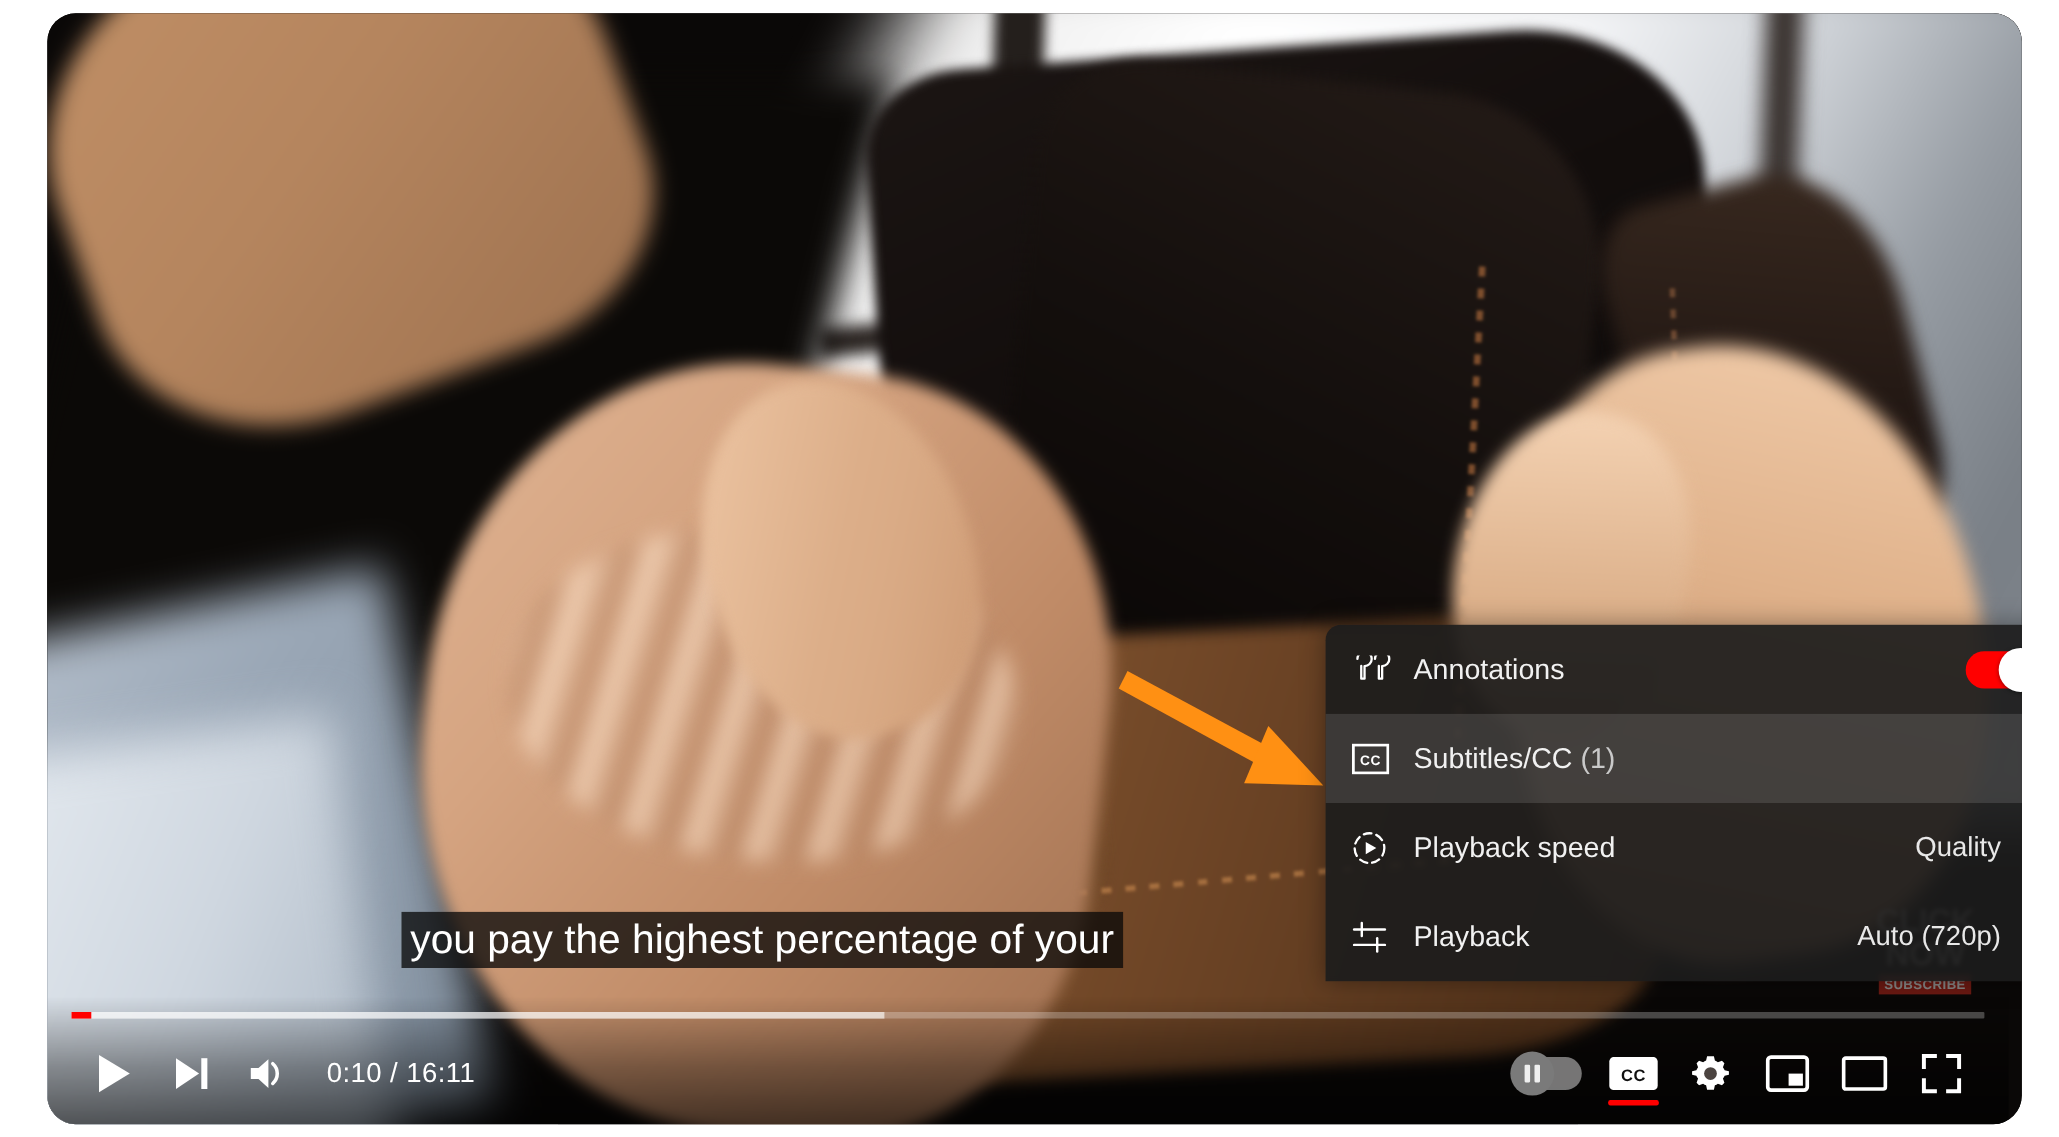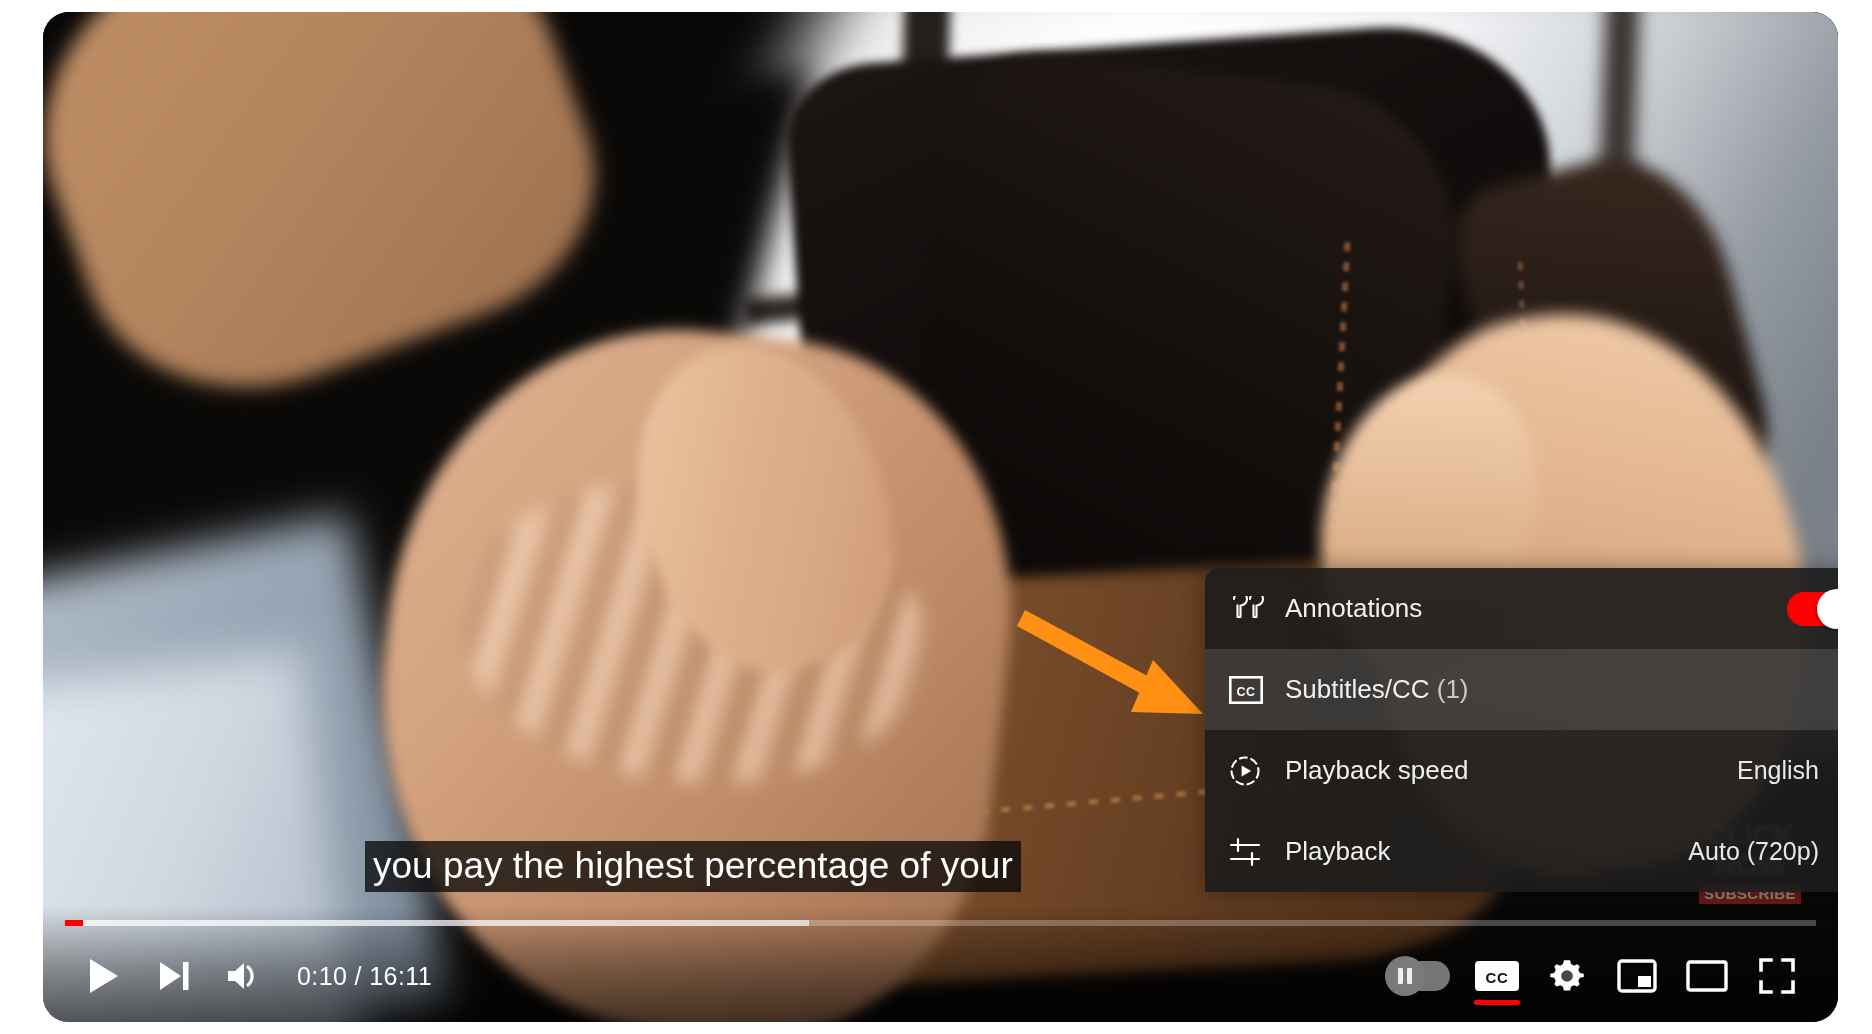--- a/index.html
+++ b/index.html
@@ -583,7 +583,7 @@
         </span>
         <span class="menu-label">Playback speed</span>
         <span class="menu-spacer"></span>
-        <span class="menu-value">English</span>
+        <span class="menu-value">Quality</span>
         <span class="chev">
           <svg width="16" height="26" viewBox="0 0 16 26">
             <path d="M3 3 L12 13 L3 23" fill="none" stroke="#ffffff" stroke-width="3.4" stroke-linecap="round" stroke-linejoin="round"></path>

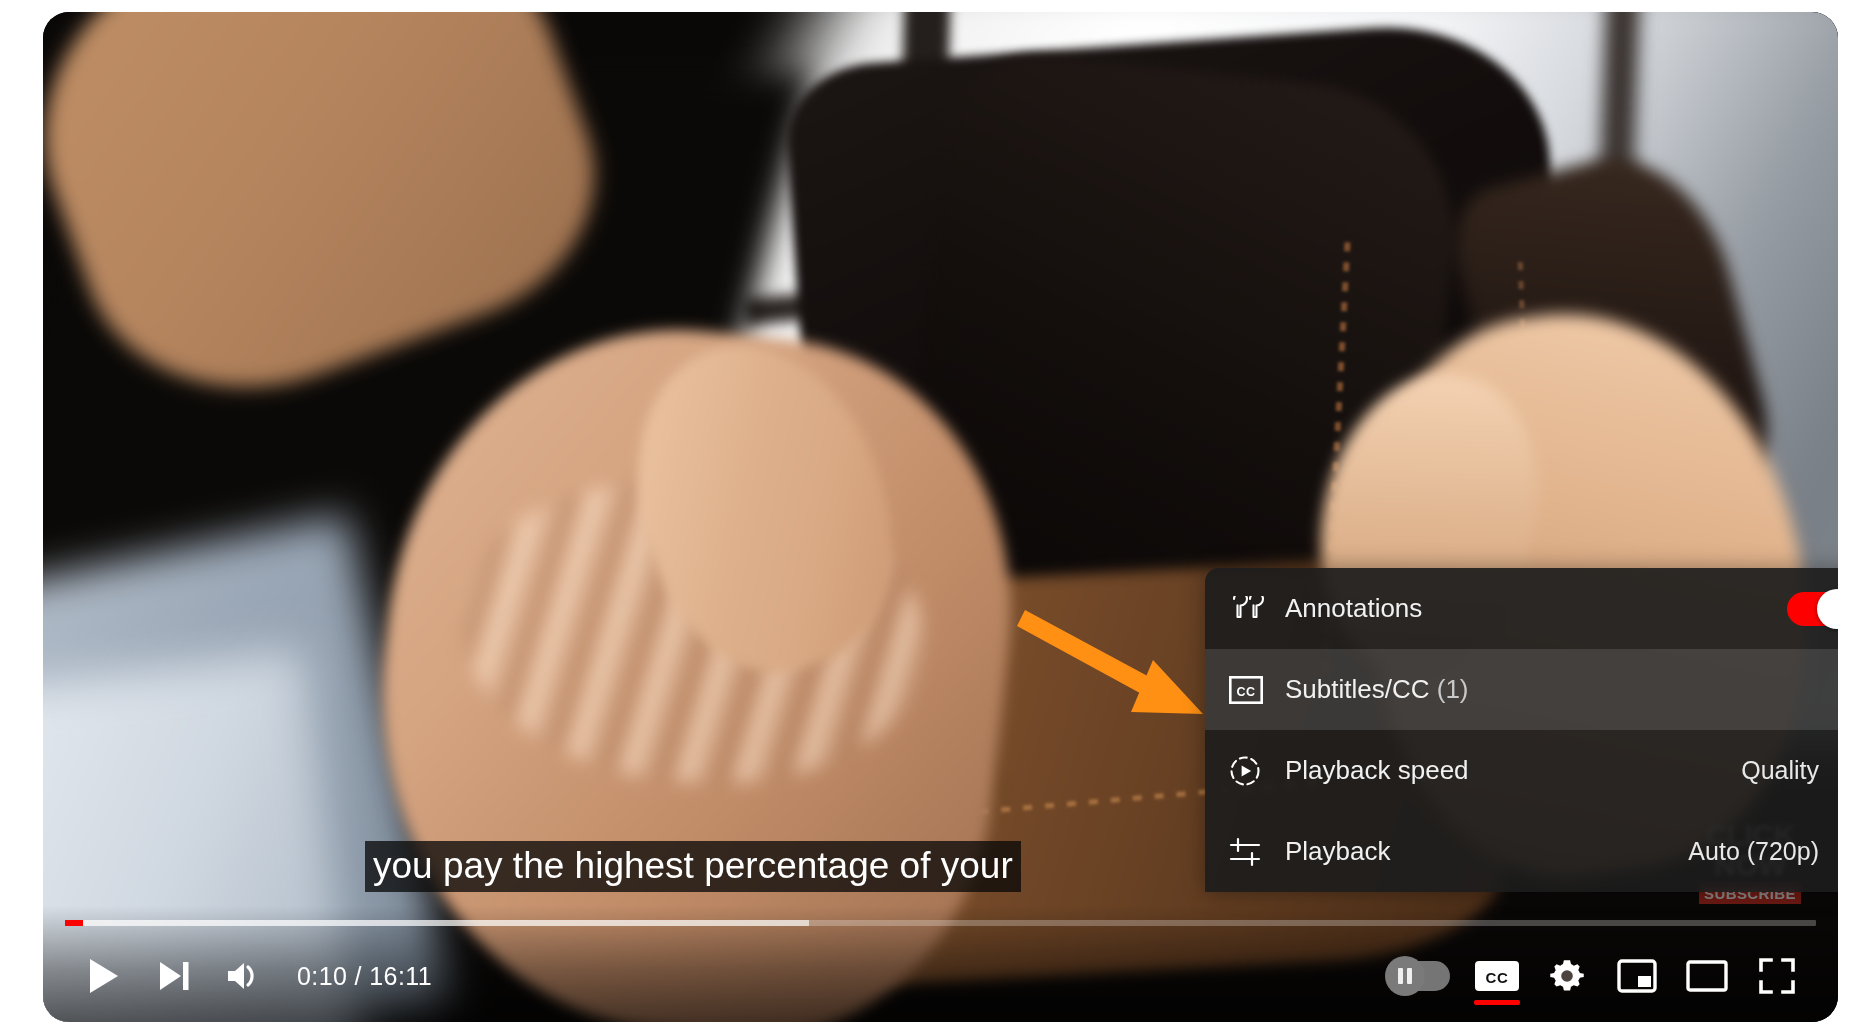--- a/index.html
+++ b/index.html
@@ -305,7 +305,7 @@
     font-family: "Liberation Sans", sans-serif;
     line-height: 1.18;
     padding: 3px 8px 4px 8px;
-    margin-bottom: 2px;
+    margin-bottom: 14px;
     white-space: nowrap;
   }
   .cap-wrap { display: block; }

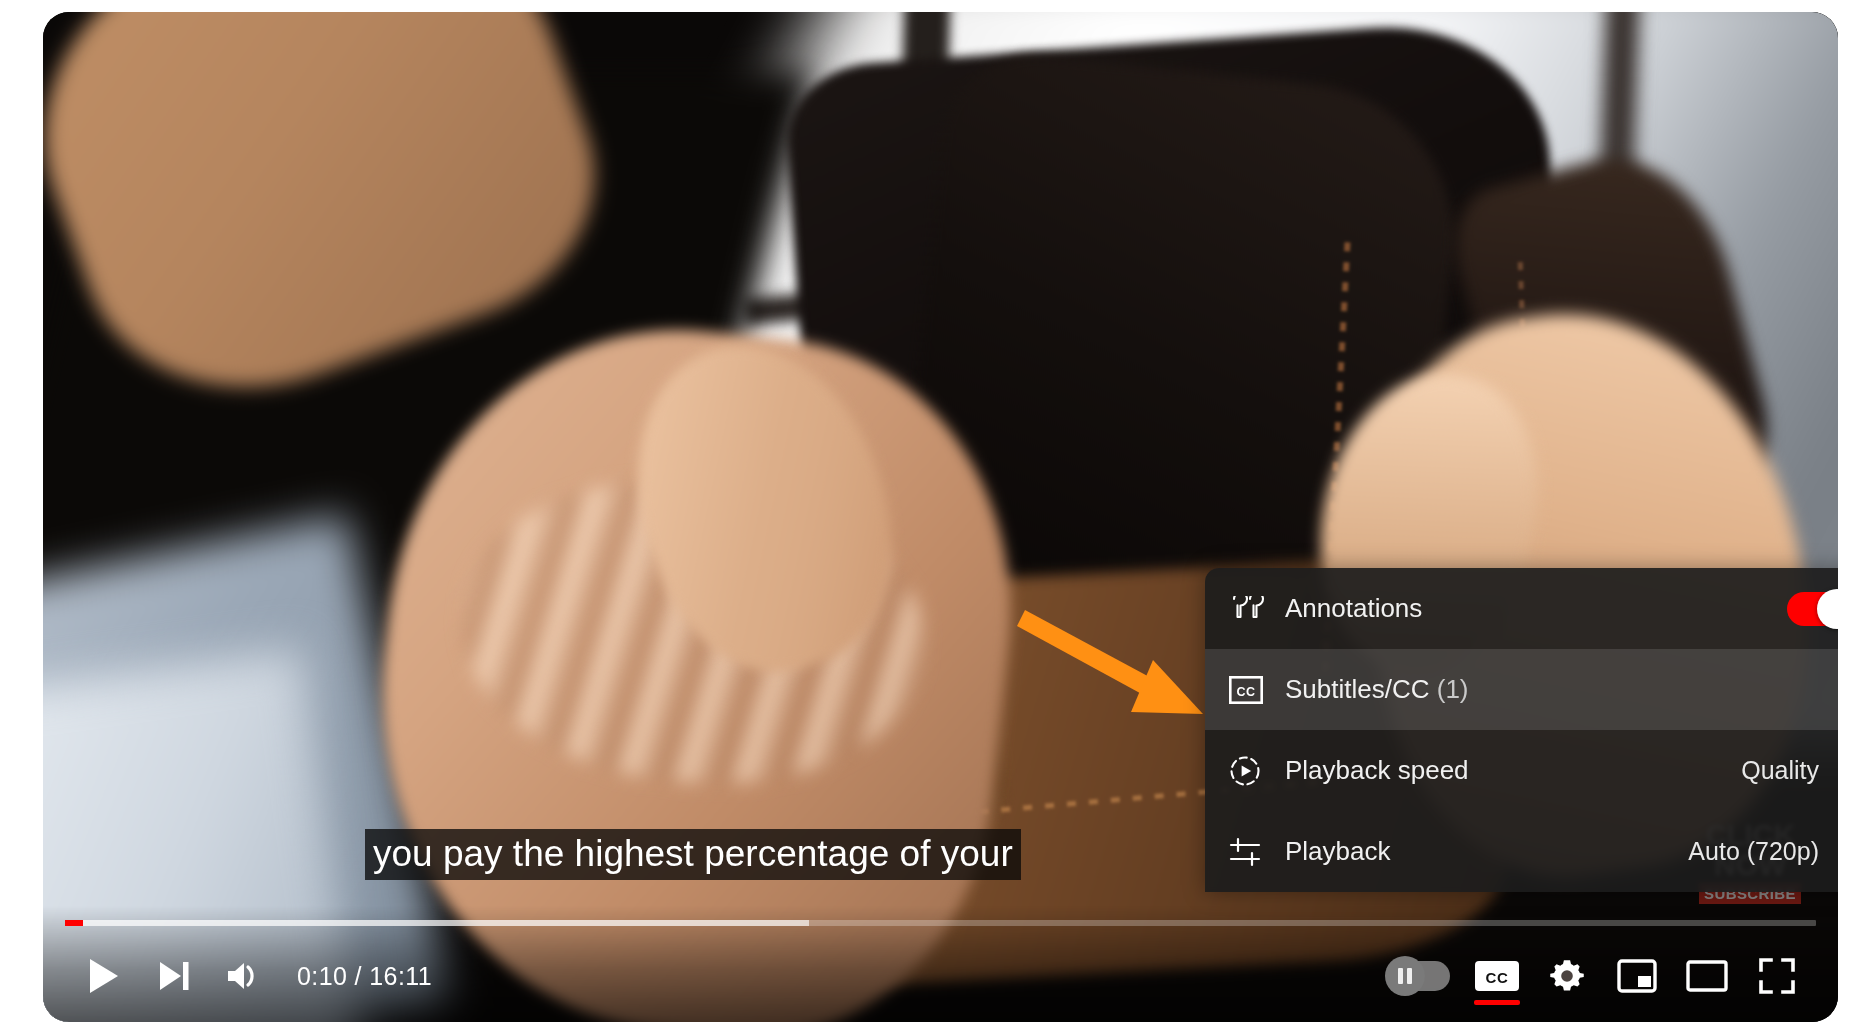--- a/index.html
+++ b/index.html
@@ -279,7 +279,7 @@
   }
   .wm-l3 {
     margin-top: 3px;
-    font-size: 15px;
+    font-size: 12px;
     font-weight: 700;
     letter-spacing: 0.4px;
     color: #fff;

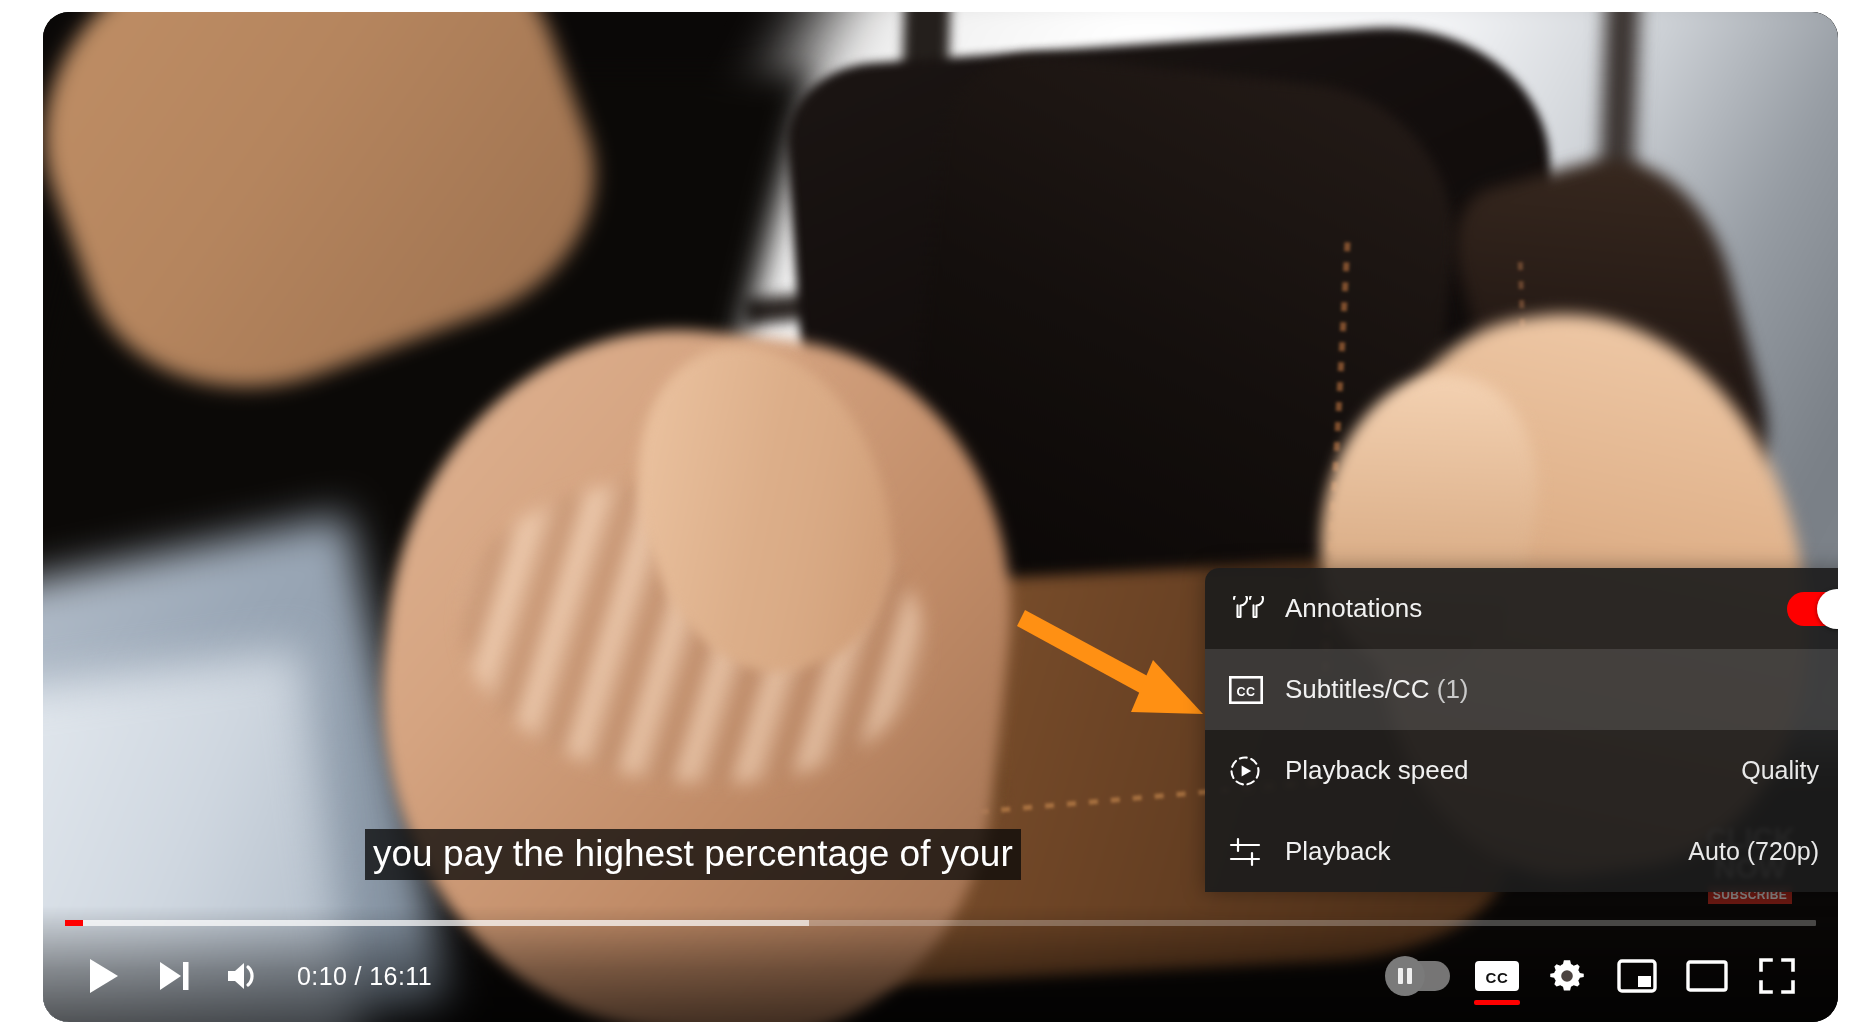--- a/index.html
+++ b/index.html
@@ -399,7 +399,7 @@
   .control-bar {
     position: absolute;
     left: 0;
-    right: 0;
+    right: 12px;
     bottom: 0;
     height: 116px;
     z-index: 60;

